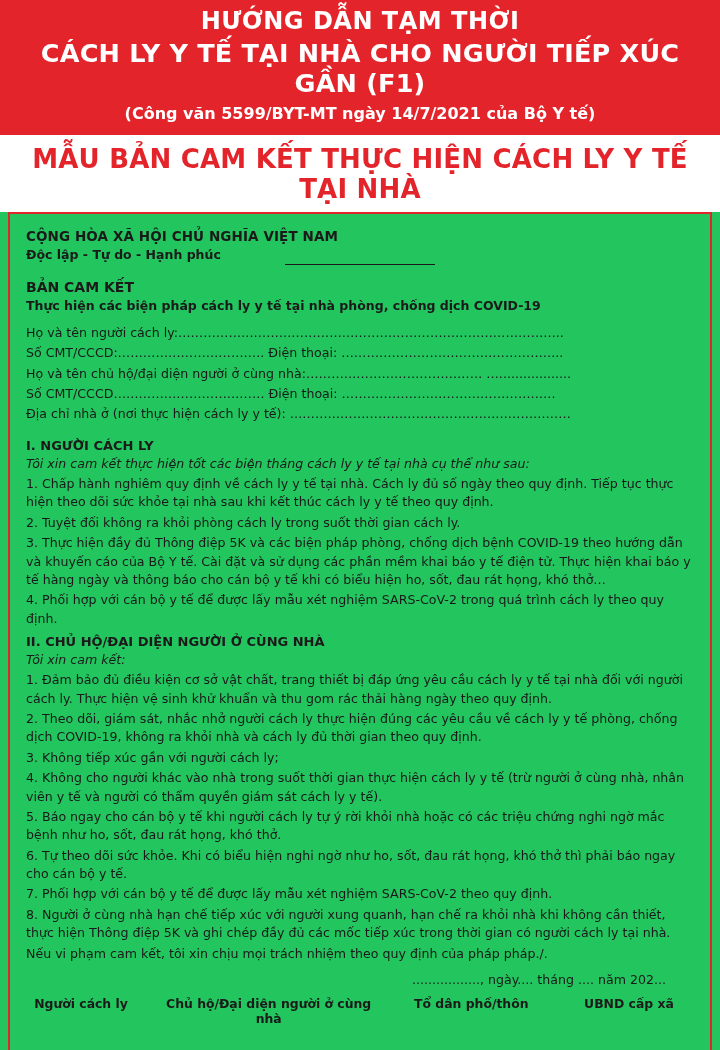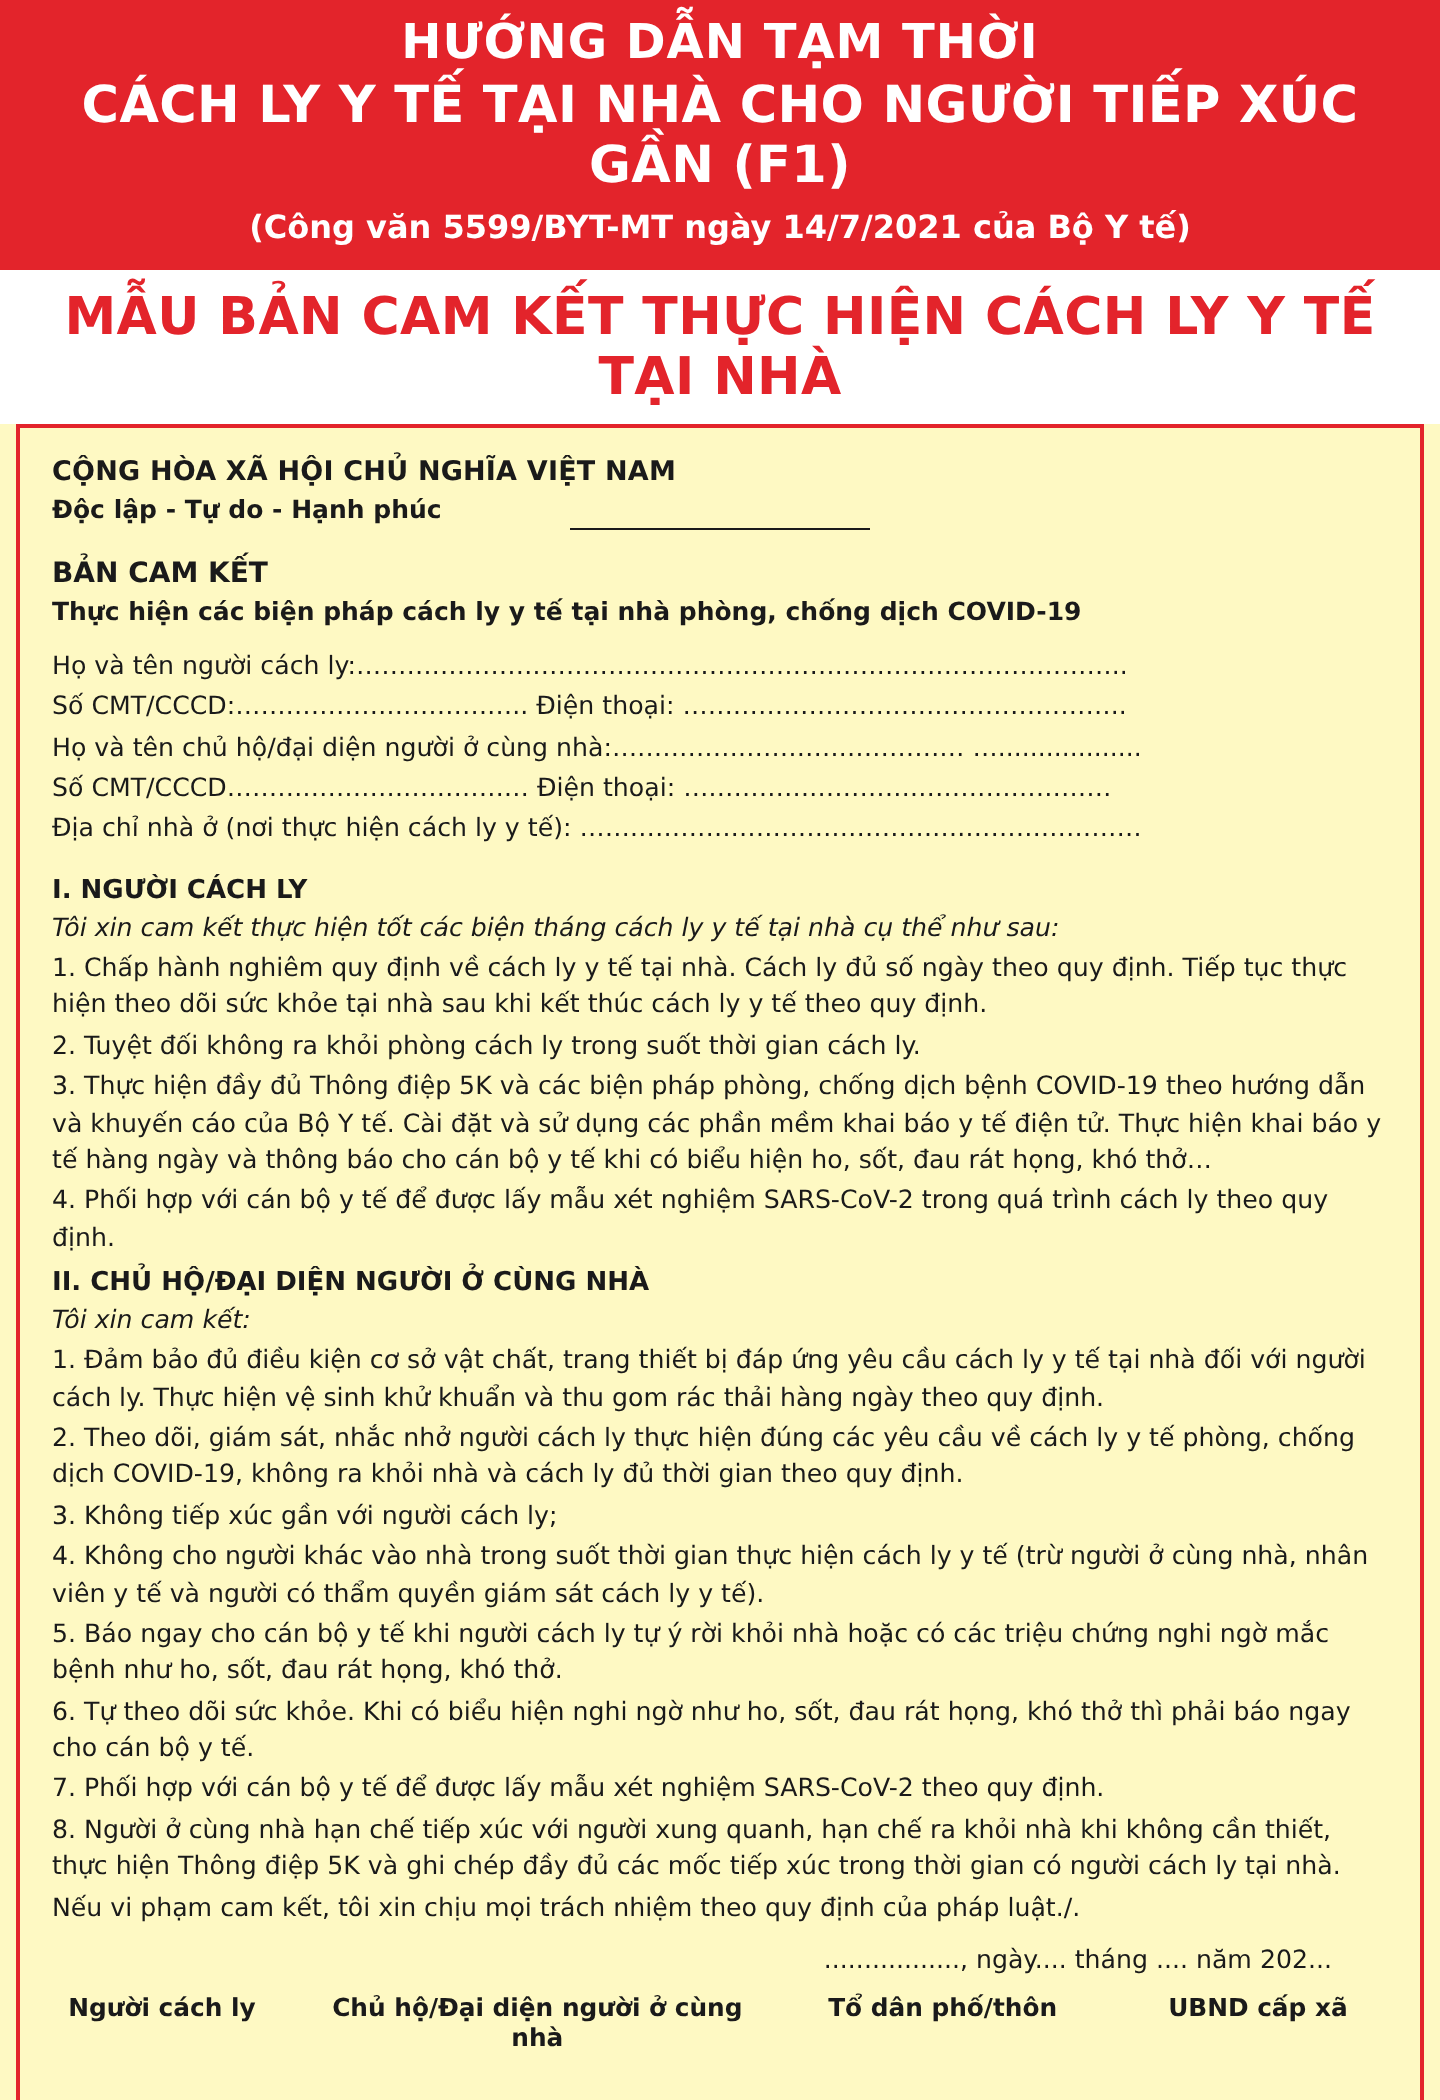--- a/index.html
+++ b/index.html
@@ -18,7 +18,7 @@
     position: relative;
     width: 720px;
     height: 1050px;
-    background: #fef9c3;
+    background: #22c55e;
     box-sizing: border-box;
   }
   

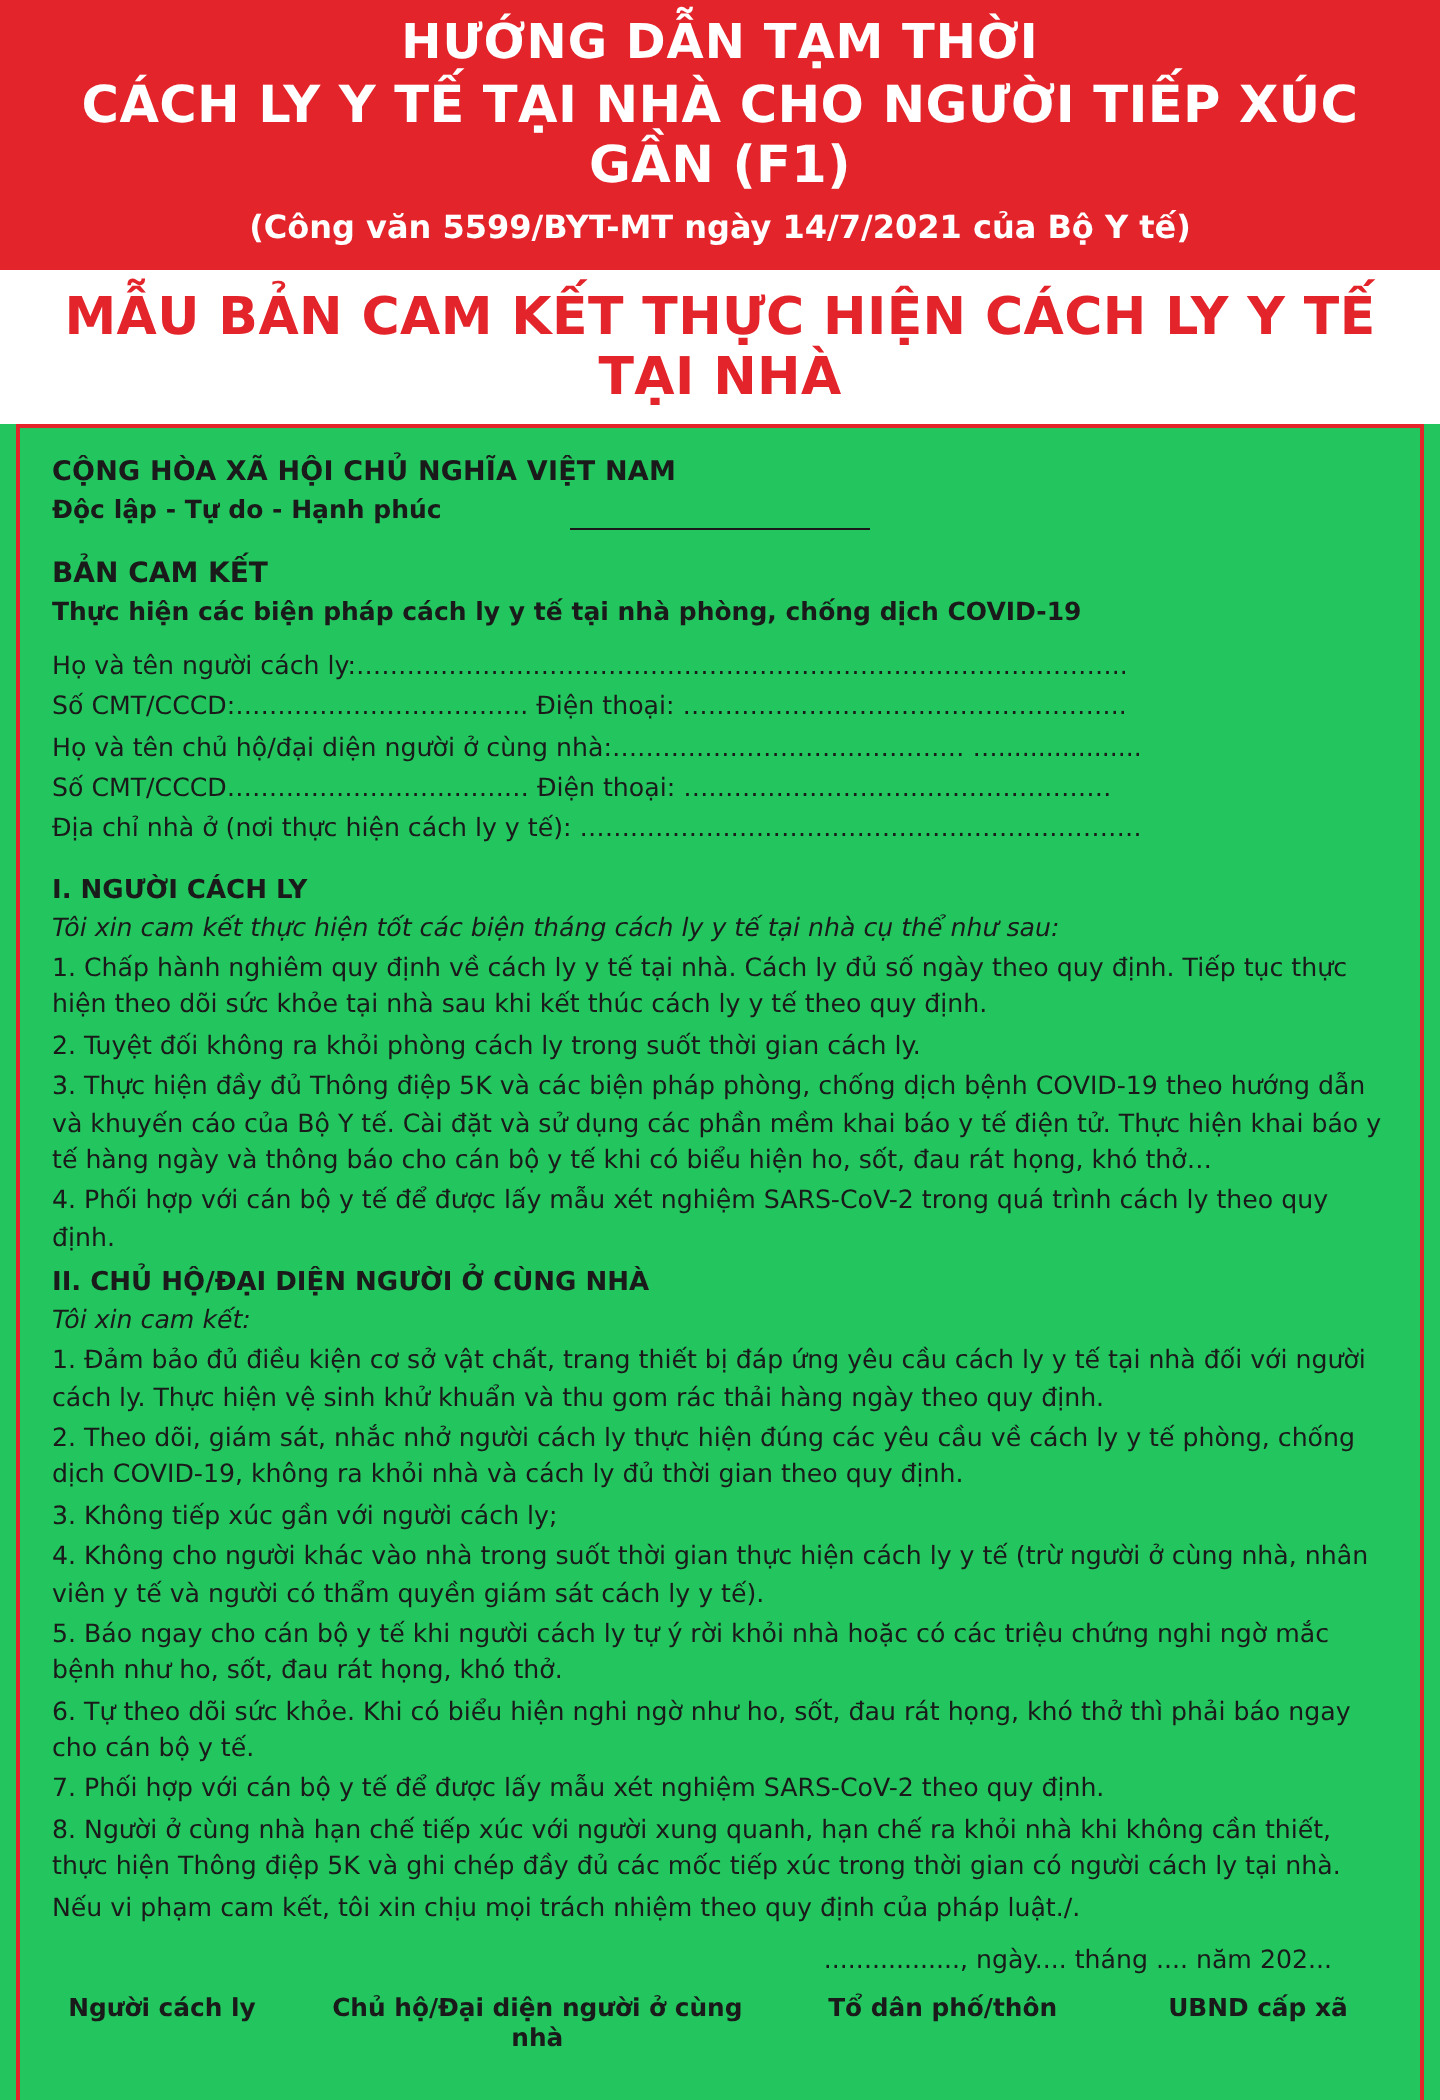--- a/index.html
+++ b/index.html
@@ -191,7 +191,7 @@
     <div class="para">6. Tự theo dõi sức khỏe. Khi có biểu hiện nghi ngờ như ho, sốt, đau rát họng, khó thở thì phải báo ngay cho cán bộ y tế.</div>
     <div class="para">7. Phối hợp với cán bộ y tế để được lấy mẫu xét nghiệm SARS-CoV-2 theo quy định.</div>
     <div class="para">8. Người ở cùng nhà hạn chế tiếp xúc với người xung quanh, hạn chế ra khỏi nhà khi không cần thiết, thực hiện Thông điệp 5K và ghi chép đầy đủ các mốc tiếp xúc trong thời gian có người cách ly tại nhà.</div>
-    <div class="para">Nếu vi phạm cam kết, tôi xin chịu mọi trách nhiệm theo quy định của pháp luật./.</div>
+    <div class="para">Nếu vi phạm cam kết, tôi xin chịu mọi trách nhiệm theo quy định của pháp pháp./.</div>
 
     <div class="signline">................., ngày.... tháng .... năm 202...</div>
 

